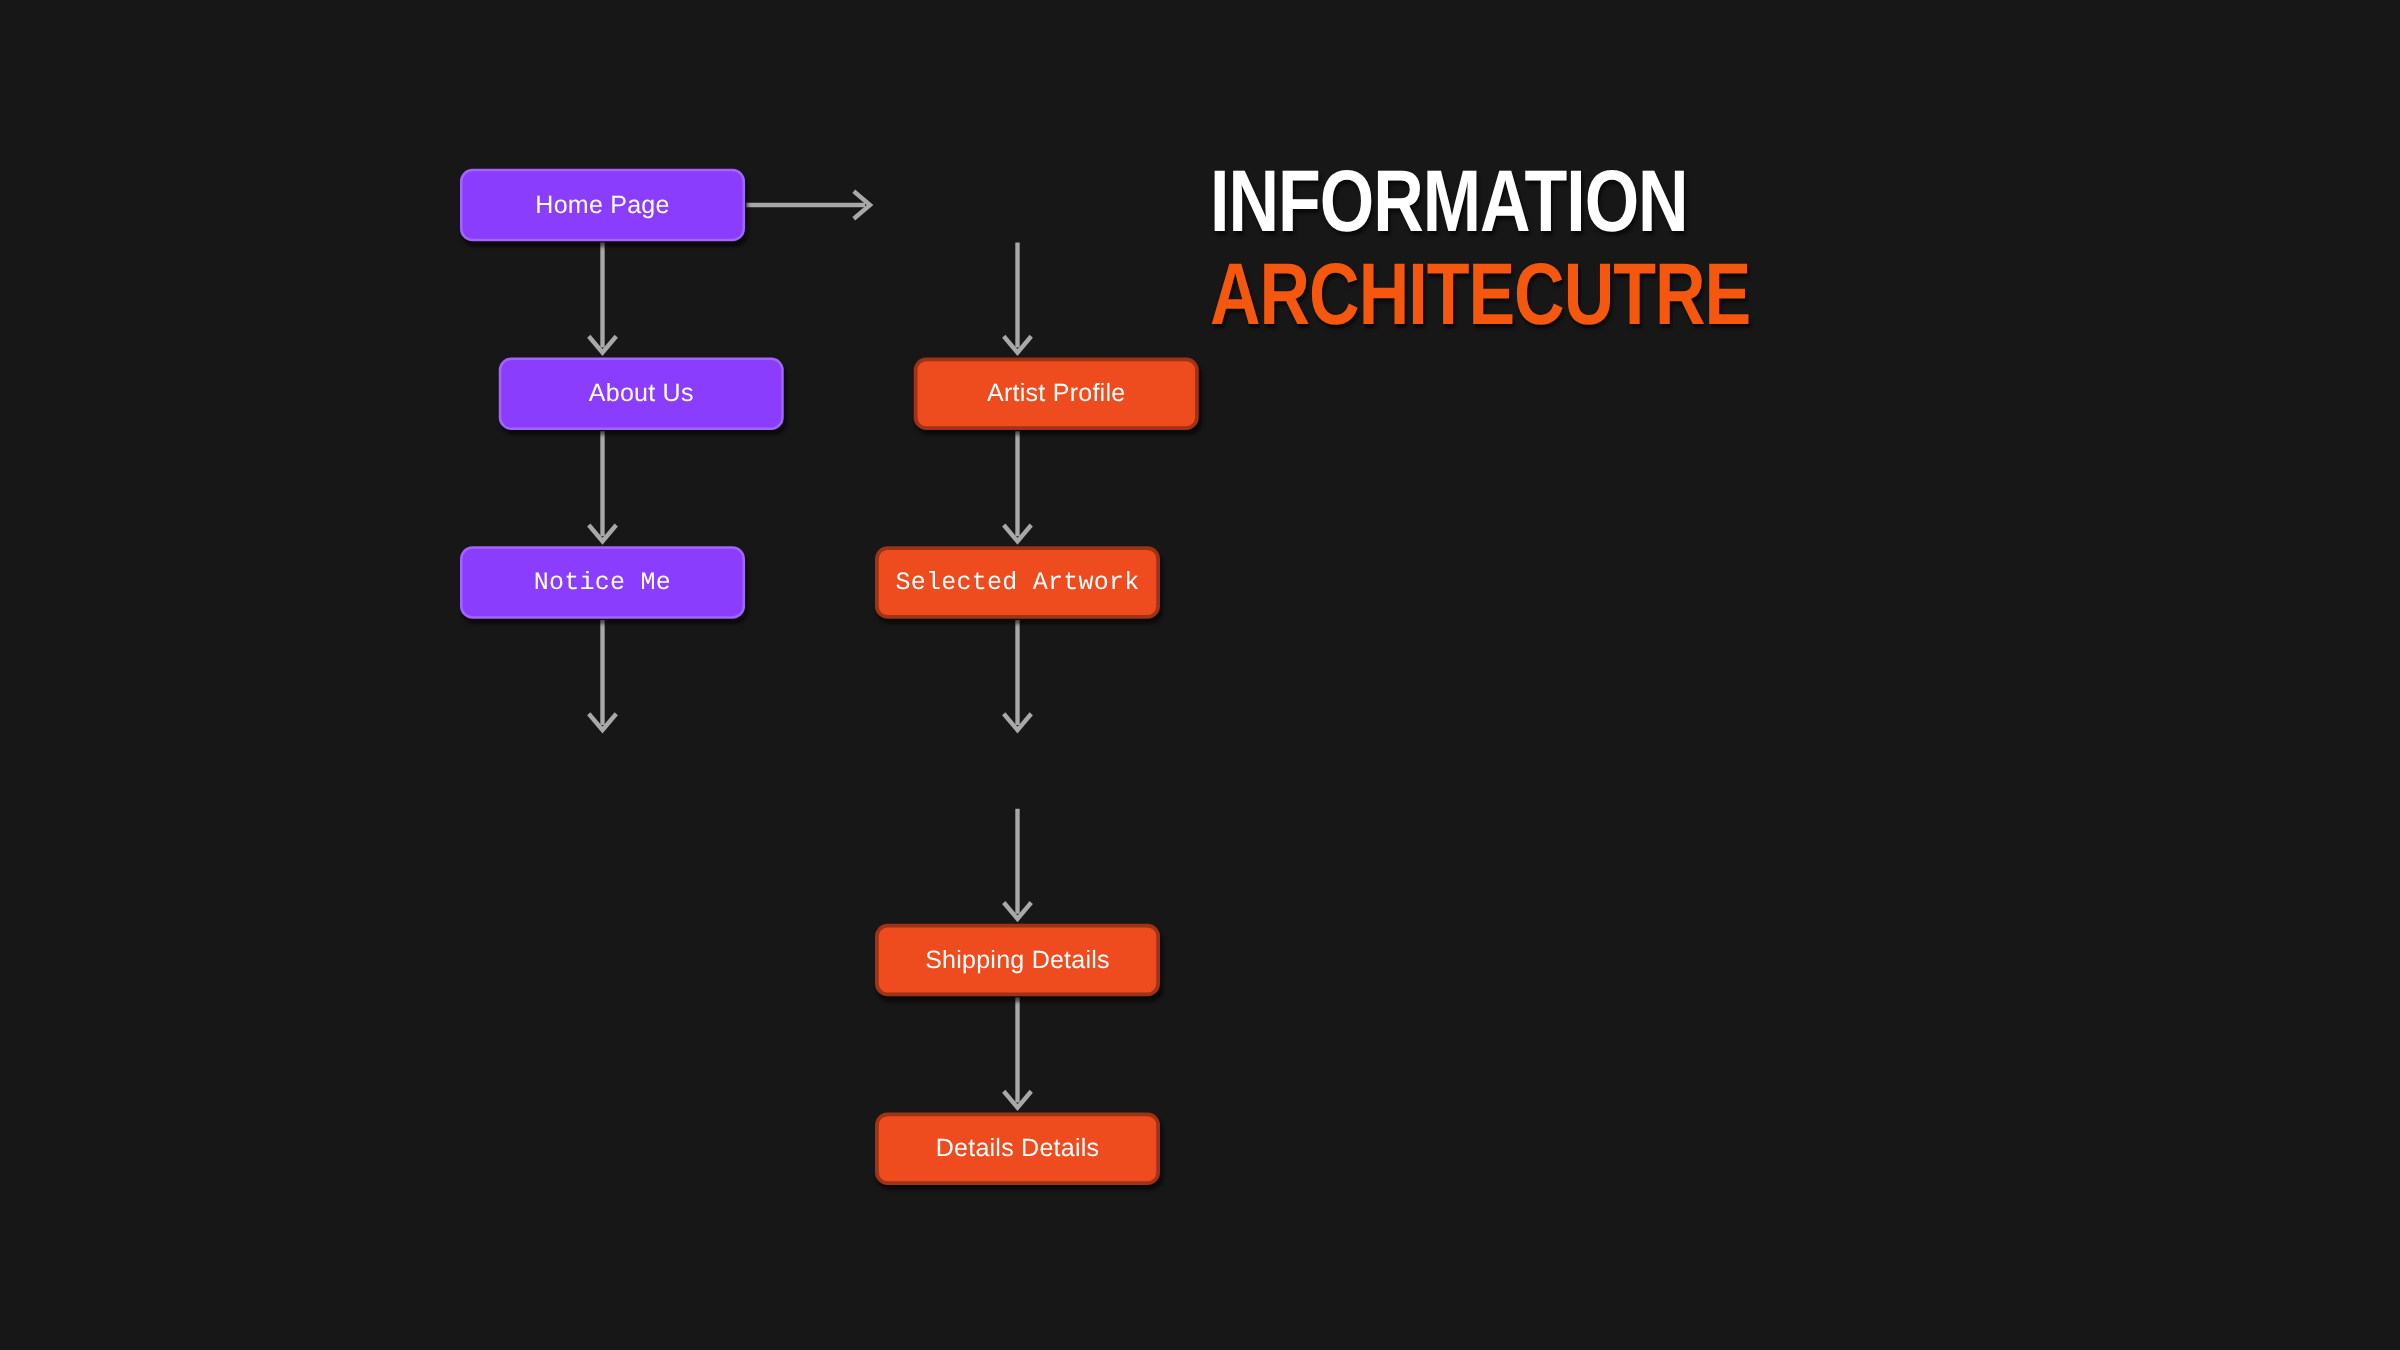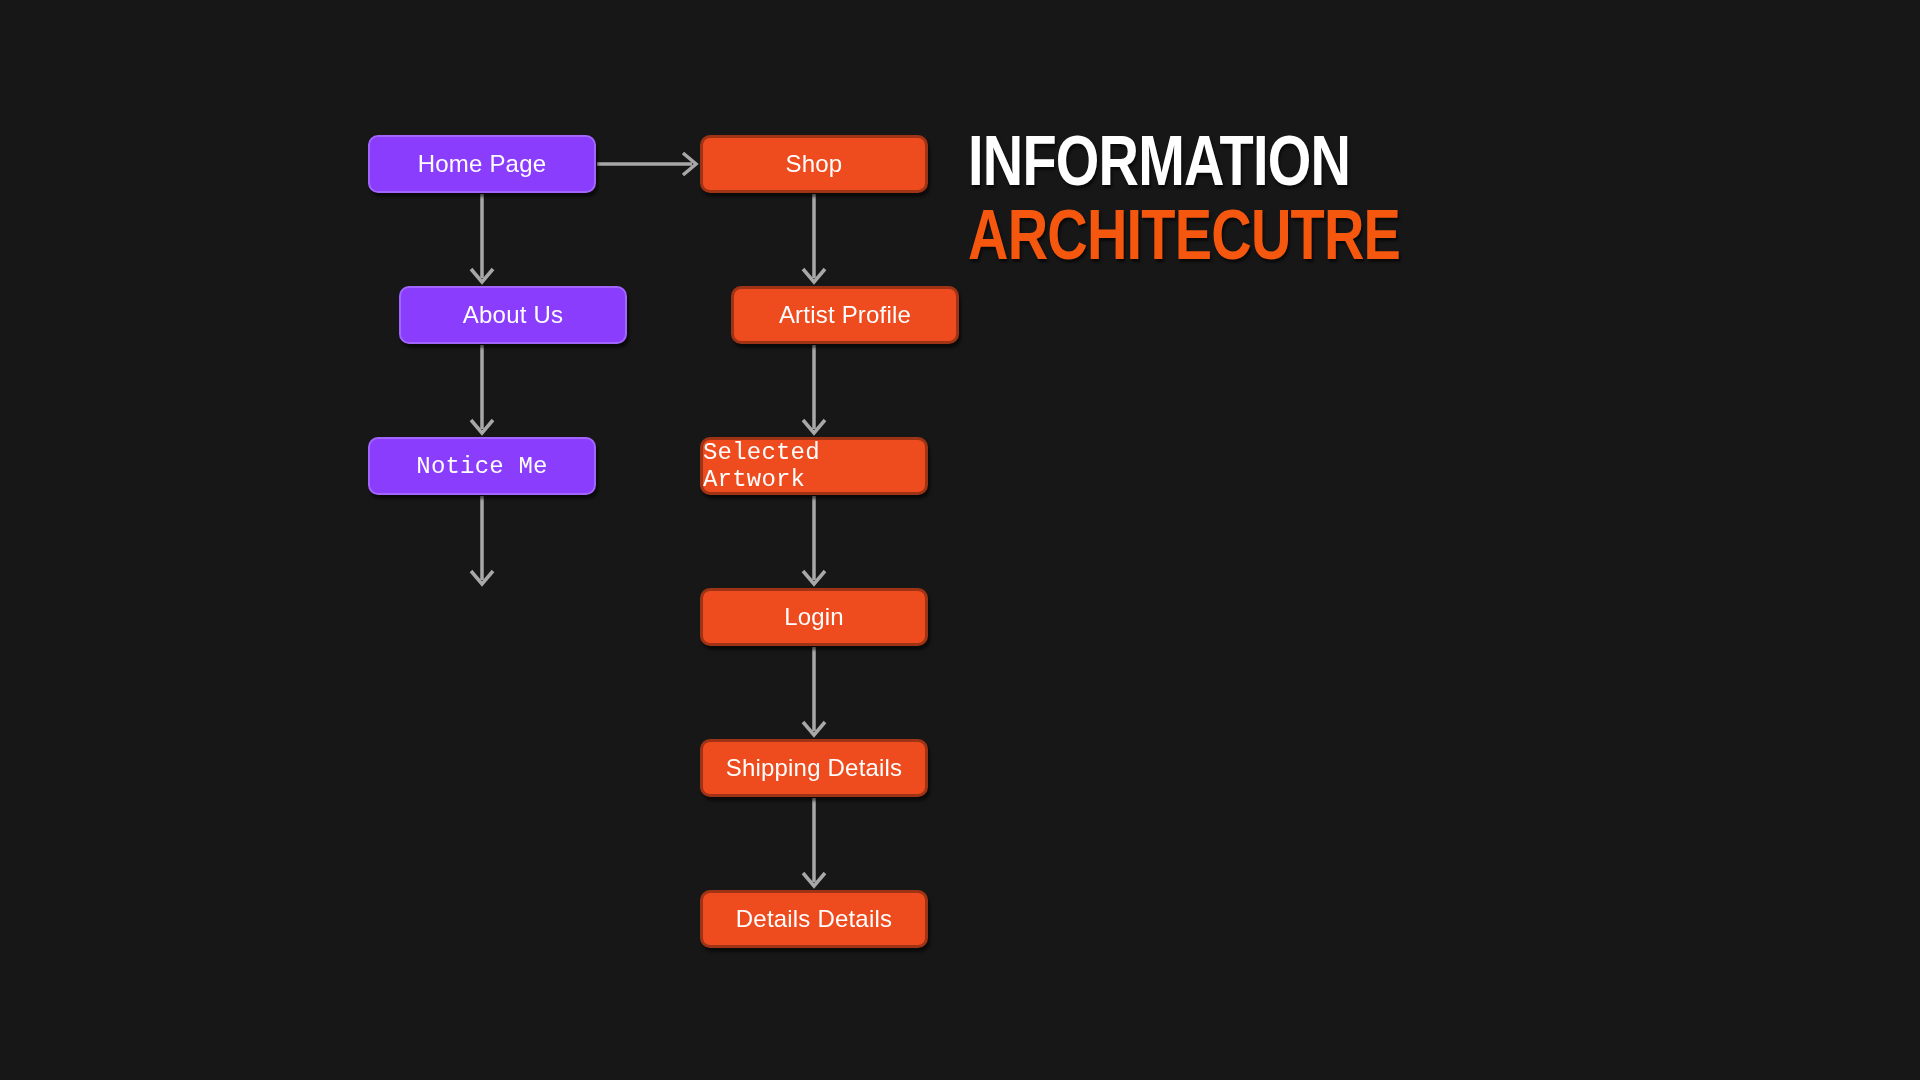--- a/index.html
+++ b/index.html
@@ -26,7 +26,7 @@
     align-items: center;
     justify-content: center;
     color: var(--node-text, #ffffff);
-    font-size: 24px;
+    font-size: 20px;
     font-weight: 400;
     letter-spacing: 0.2px;
     box-sizing: border-box;

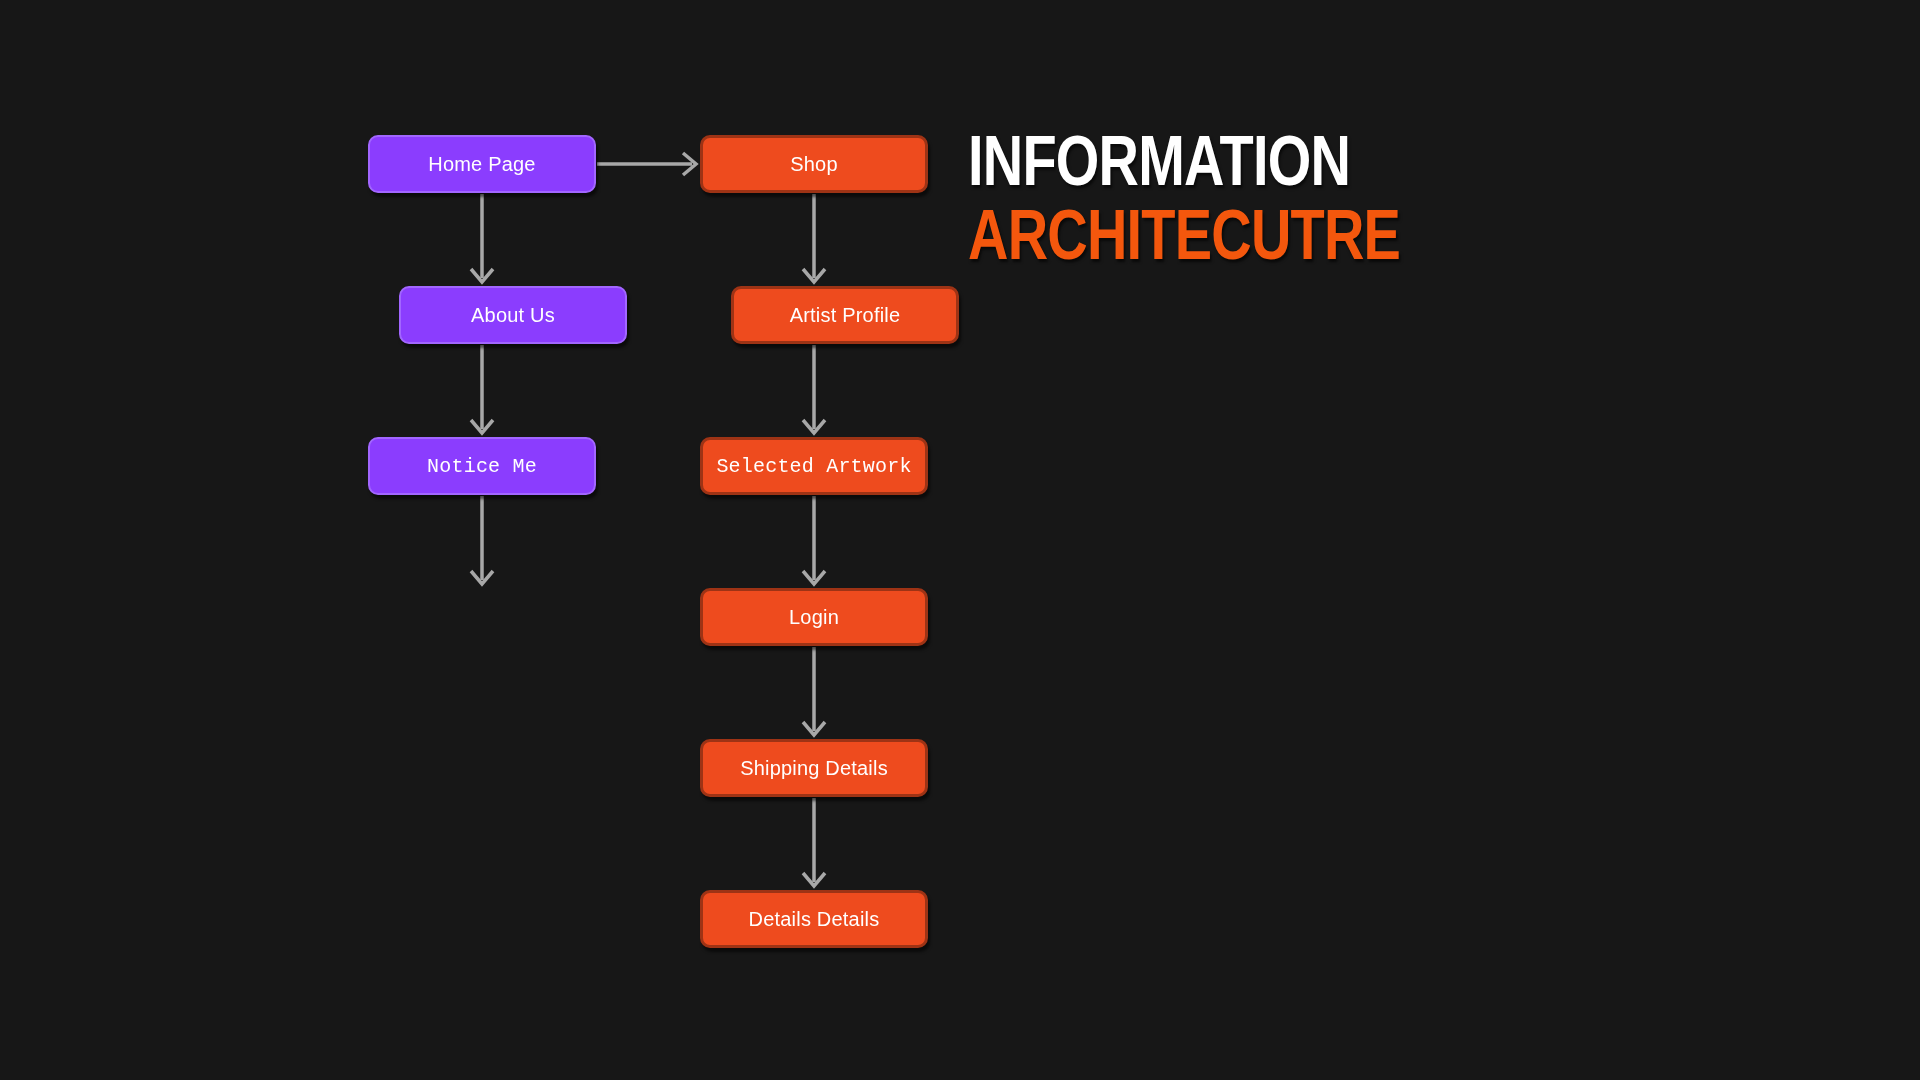--- a/index.html
+++ b/index.html
@@ -138,7 +138,6 @@
   <div class="node purple c1 r2">About Us</div>
   <div class="node purple c1 r3">Notice Me</div>
 
-  <div class="node orange c2 r1">Shop</div>
   <div class="node orange c2 r2">Artist Profile</div>
   <div class="node orange c2 r3">Selected Artwork</div>
   <div class="node orange c2 r4">Login</div>

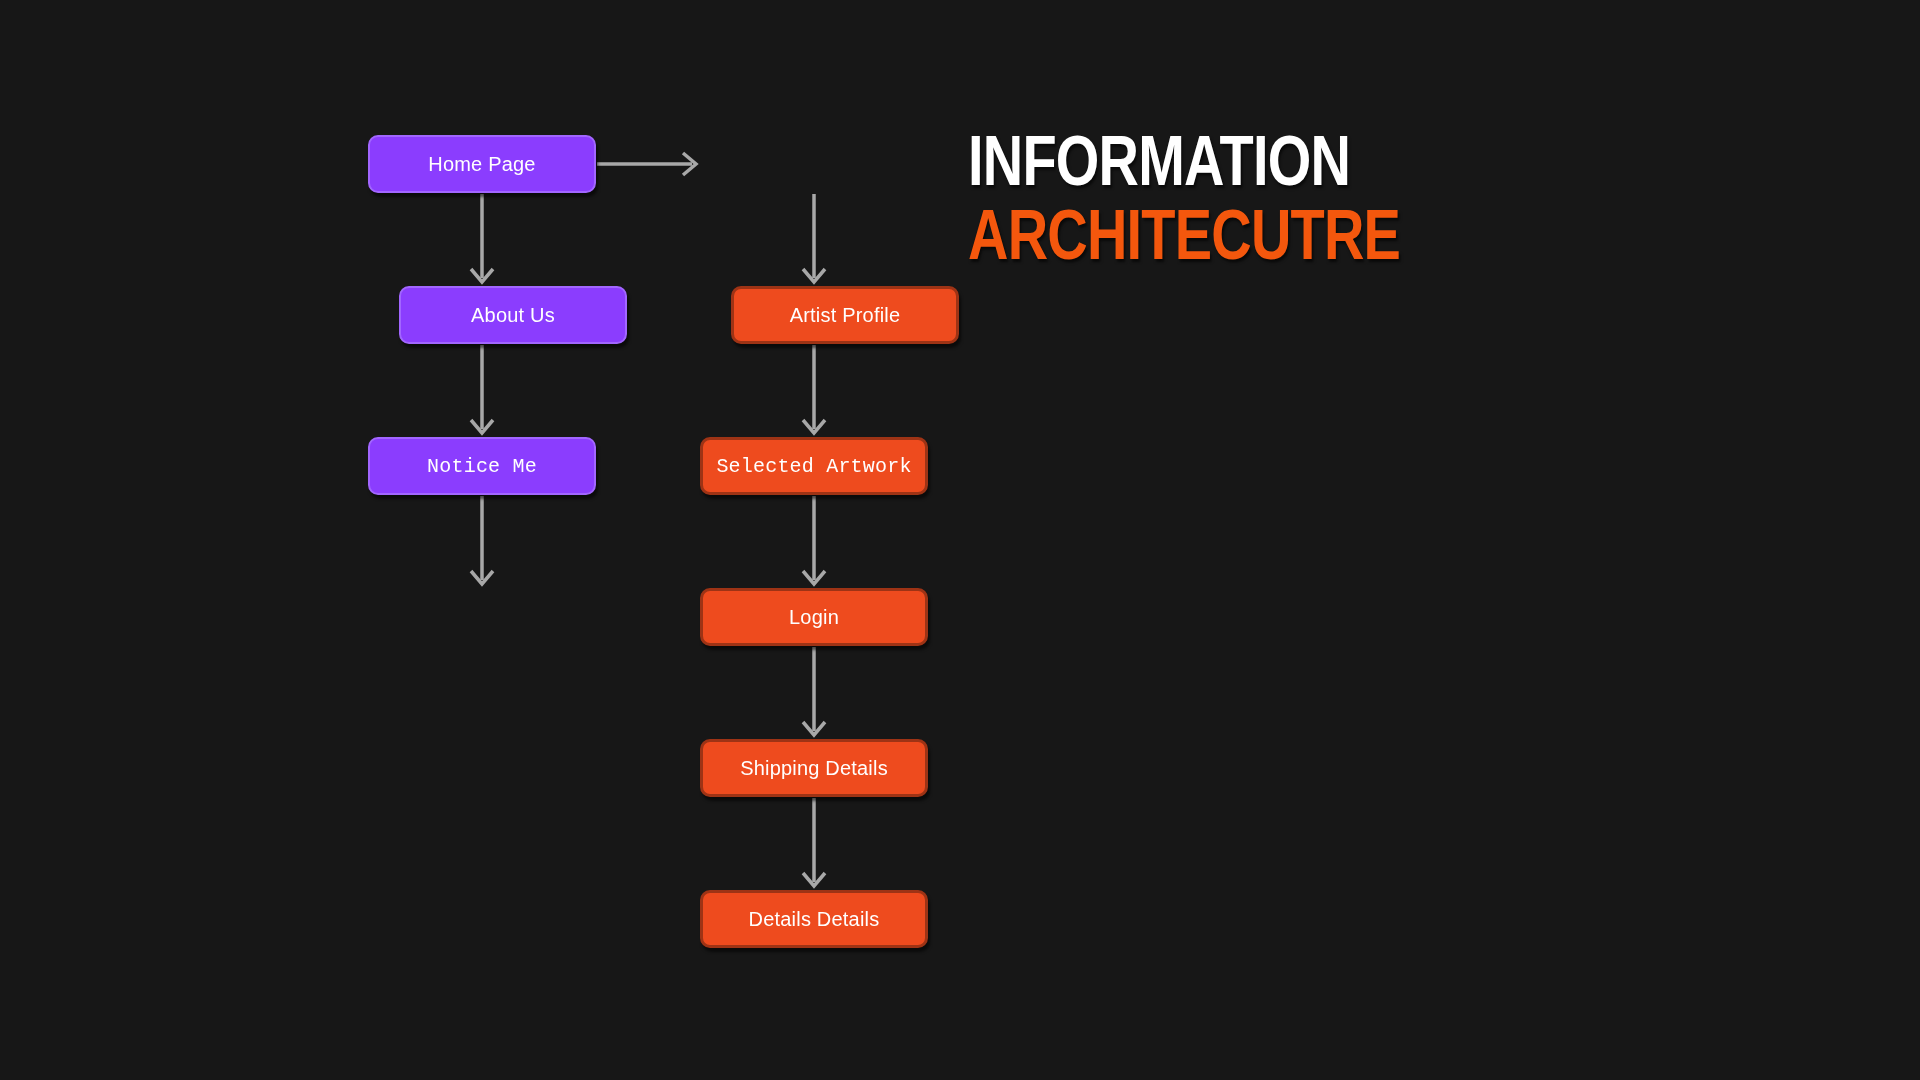--- a/index.html
+++ b/index.html
@@ -140,7 +140,6 @@
 
   <div class="node orange c2 r2">Artist Profile</div>
   <div class="node orange c2 r3">Selected Artwork</div>
-  <div class="node orange c2 r4">Login</div>
   <div class="node orange c2 r5">Shipping Details</div>
   <div class="node orange c2 r6">Details Details</div>
 

